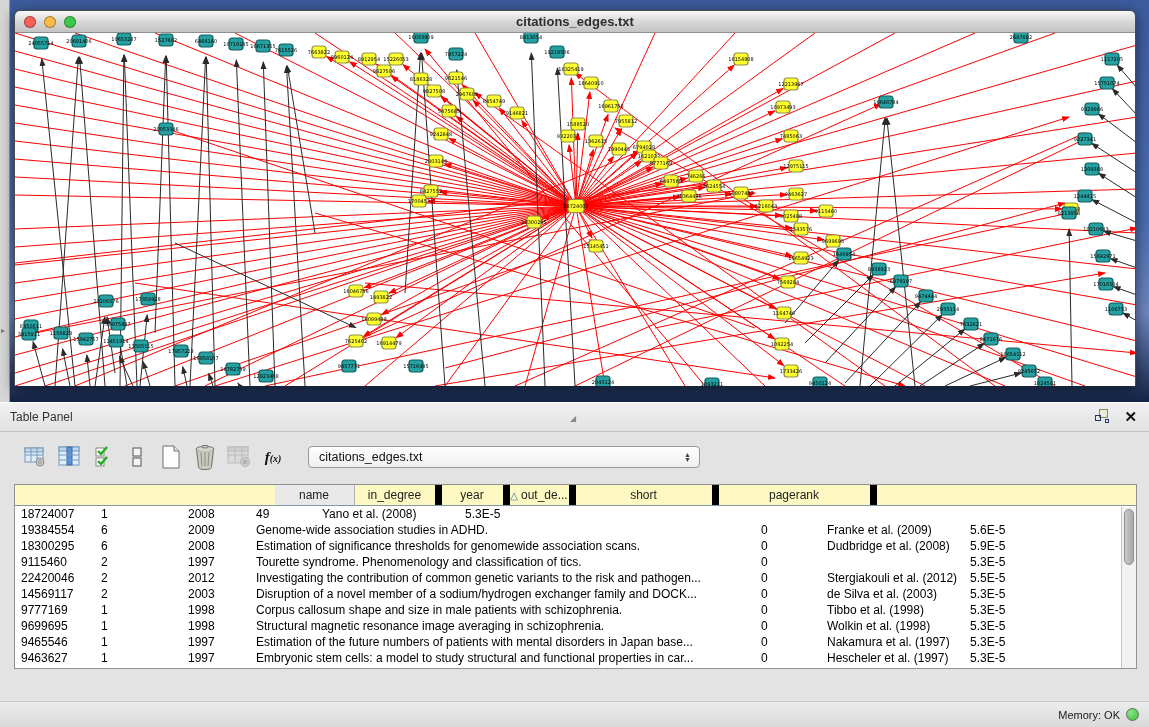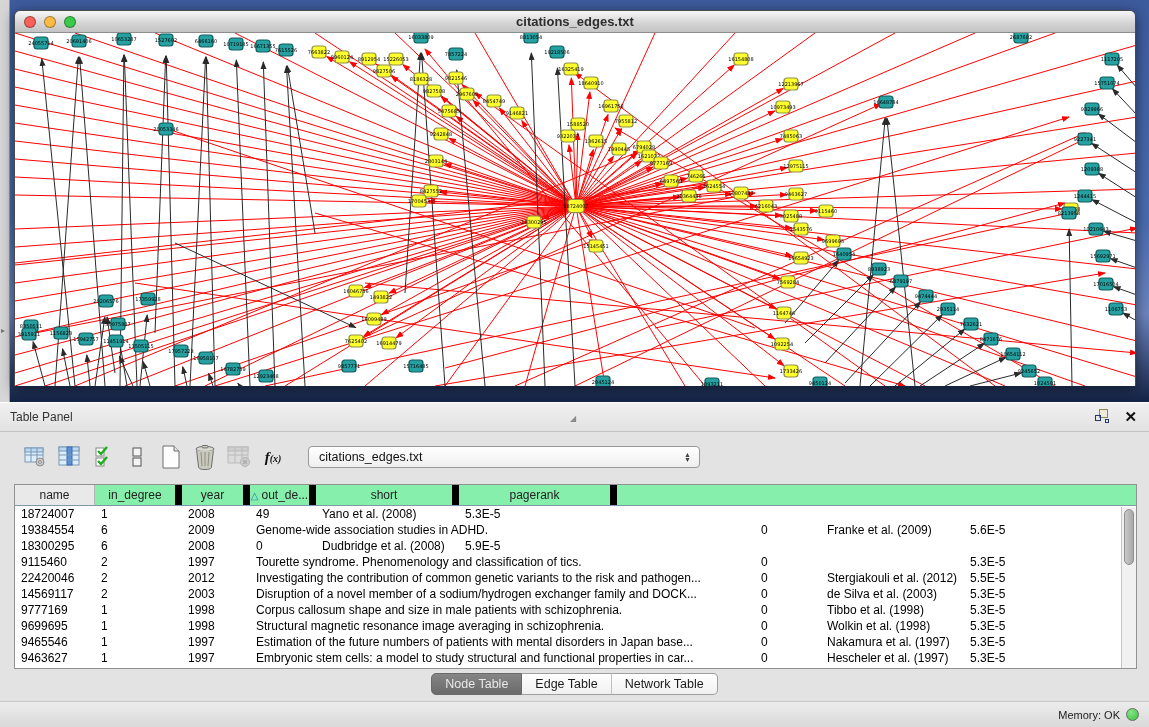--- a/index.html
+++ b/index.html
@@ -51,7 +51,7 @@
   .table-wrap { position:absolute; left:14px; top:82px; width:1123px; height:185px;
     background:#fff; border:1px solid #919191; overflow:hidden; }
   .t-head { display:flex; height:21px; border-bottom:1px solid #7e98a6;
-    background:#86efac; font-size:12px; color:#222; }
+    background:#fef9c3; font-size:12px; color:#222;justify-content:center; }
   .t-head .cell { line-height:20px; text-align:center; border-right:7px solid #000000;
     overflow:hidden; white-space:nowrap; cursor:pointer; }
   .t-head .cell.gray { background:#e9e9e9; border-right:1px solid #b5b5b5; }

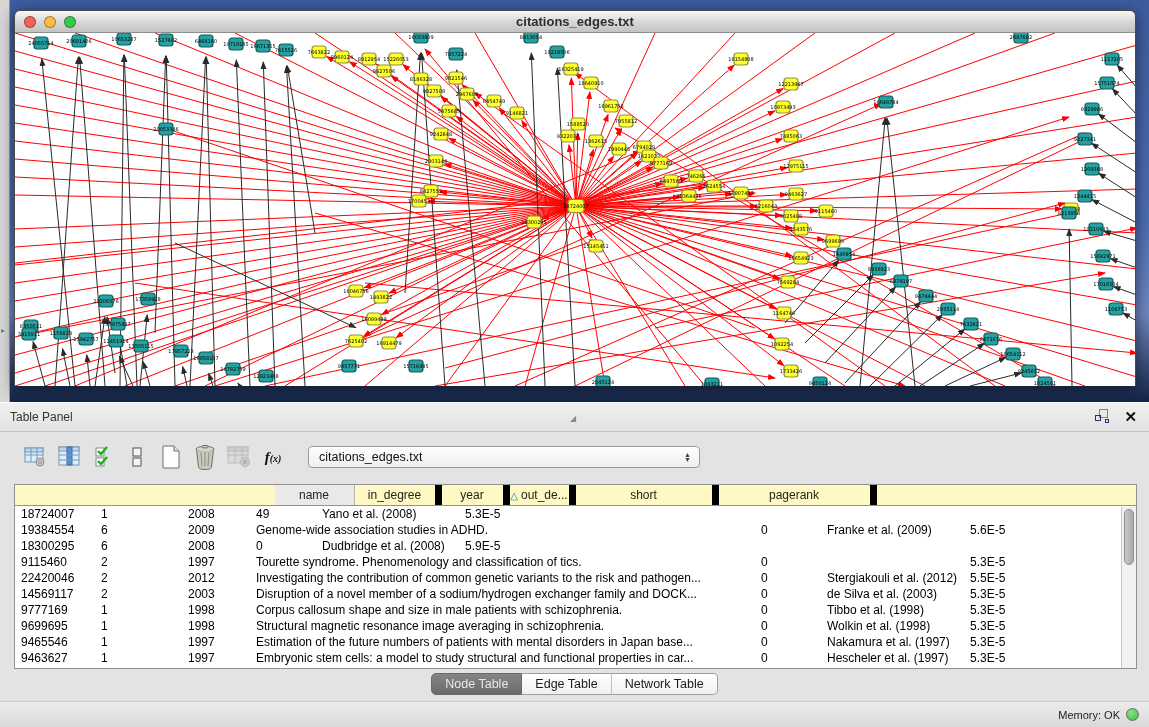--- a/index.html
+++ b/index.html
@@ -863,6 +863,7 @@
           <div class="cell" style="width: 80px;">18300295</div>
           <div class="cell" style="width: 87px;">6</div>
           <div class="cell" style="width: 68px;">2008</div>
+          <div class="cell" style="width: 505px;">Estimation of significance thresholds for genomewide association scans.</div>
           <div class="cell" style="width: 66px;">0</div>
           <div class="cell" style="width: 143px;">Dudbridge et al. (2008)</div>
           <div class="cell" style="width: 158px;">5.9E-5</div>

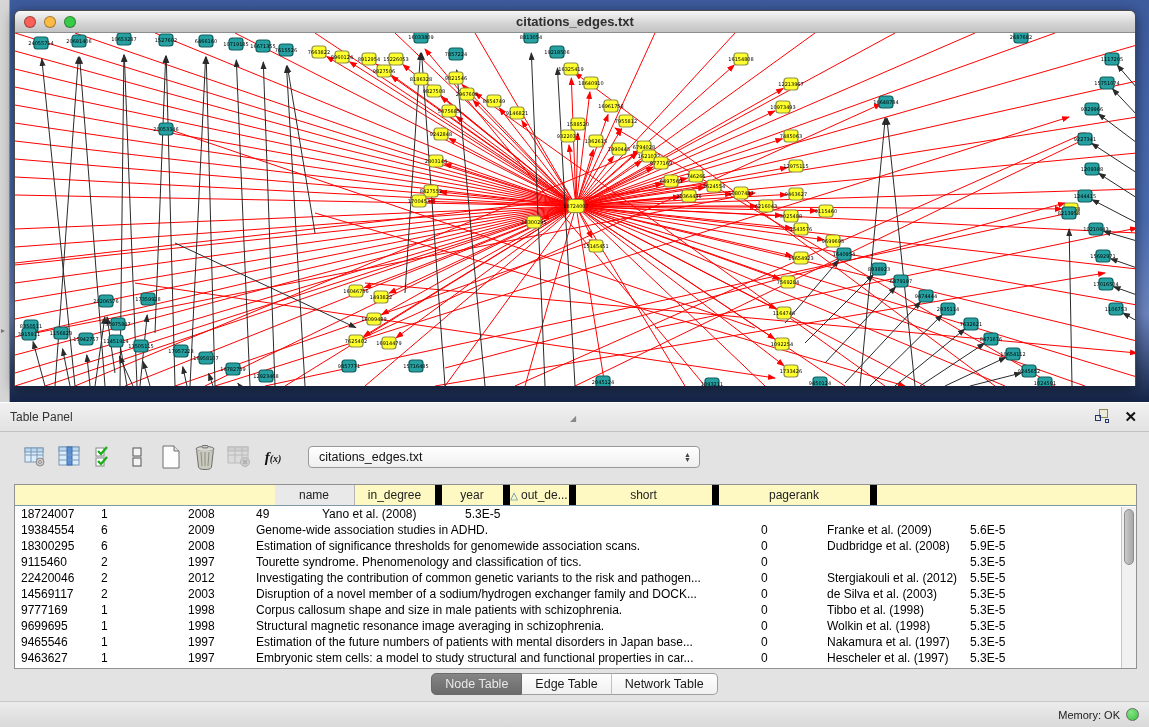--- a/index.html
+++ b/index.html
@@ -937,11 +937,6 @@
     </div>
   </div>
 
-  <div class="tabs" id="tabs">
-      <div class="tab active">Node Table</div>
-      <div class="tab">Edge Table</div>
-      <div class="tab">Network Table</div>
-    </div>
 
   <div class="statusbar">
     <span>Memory: OK</span>

